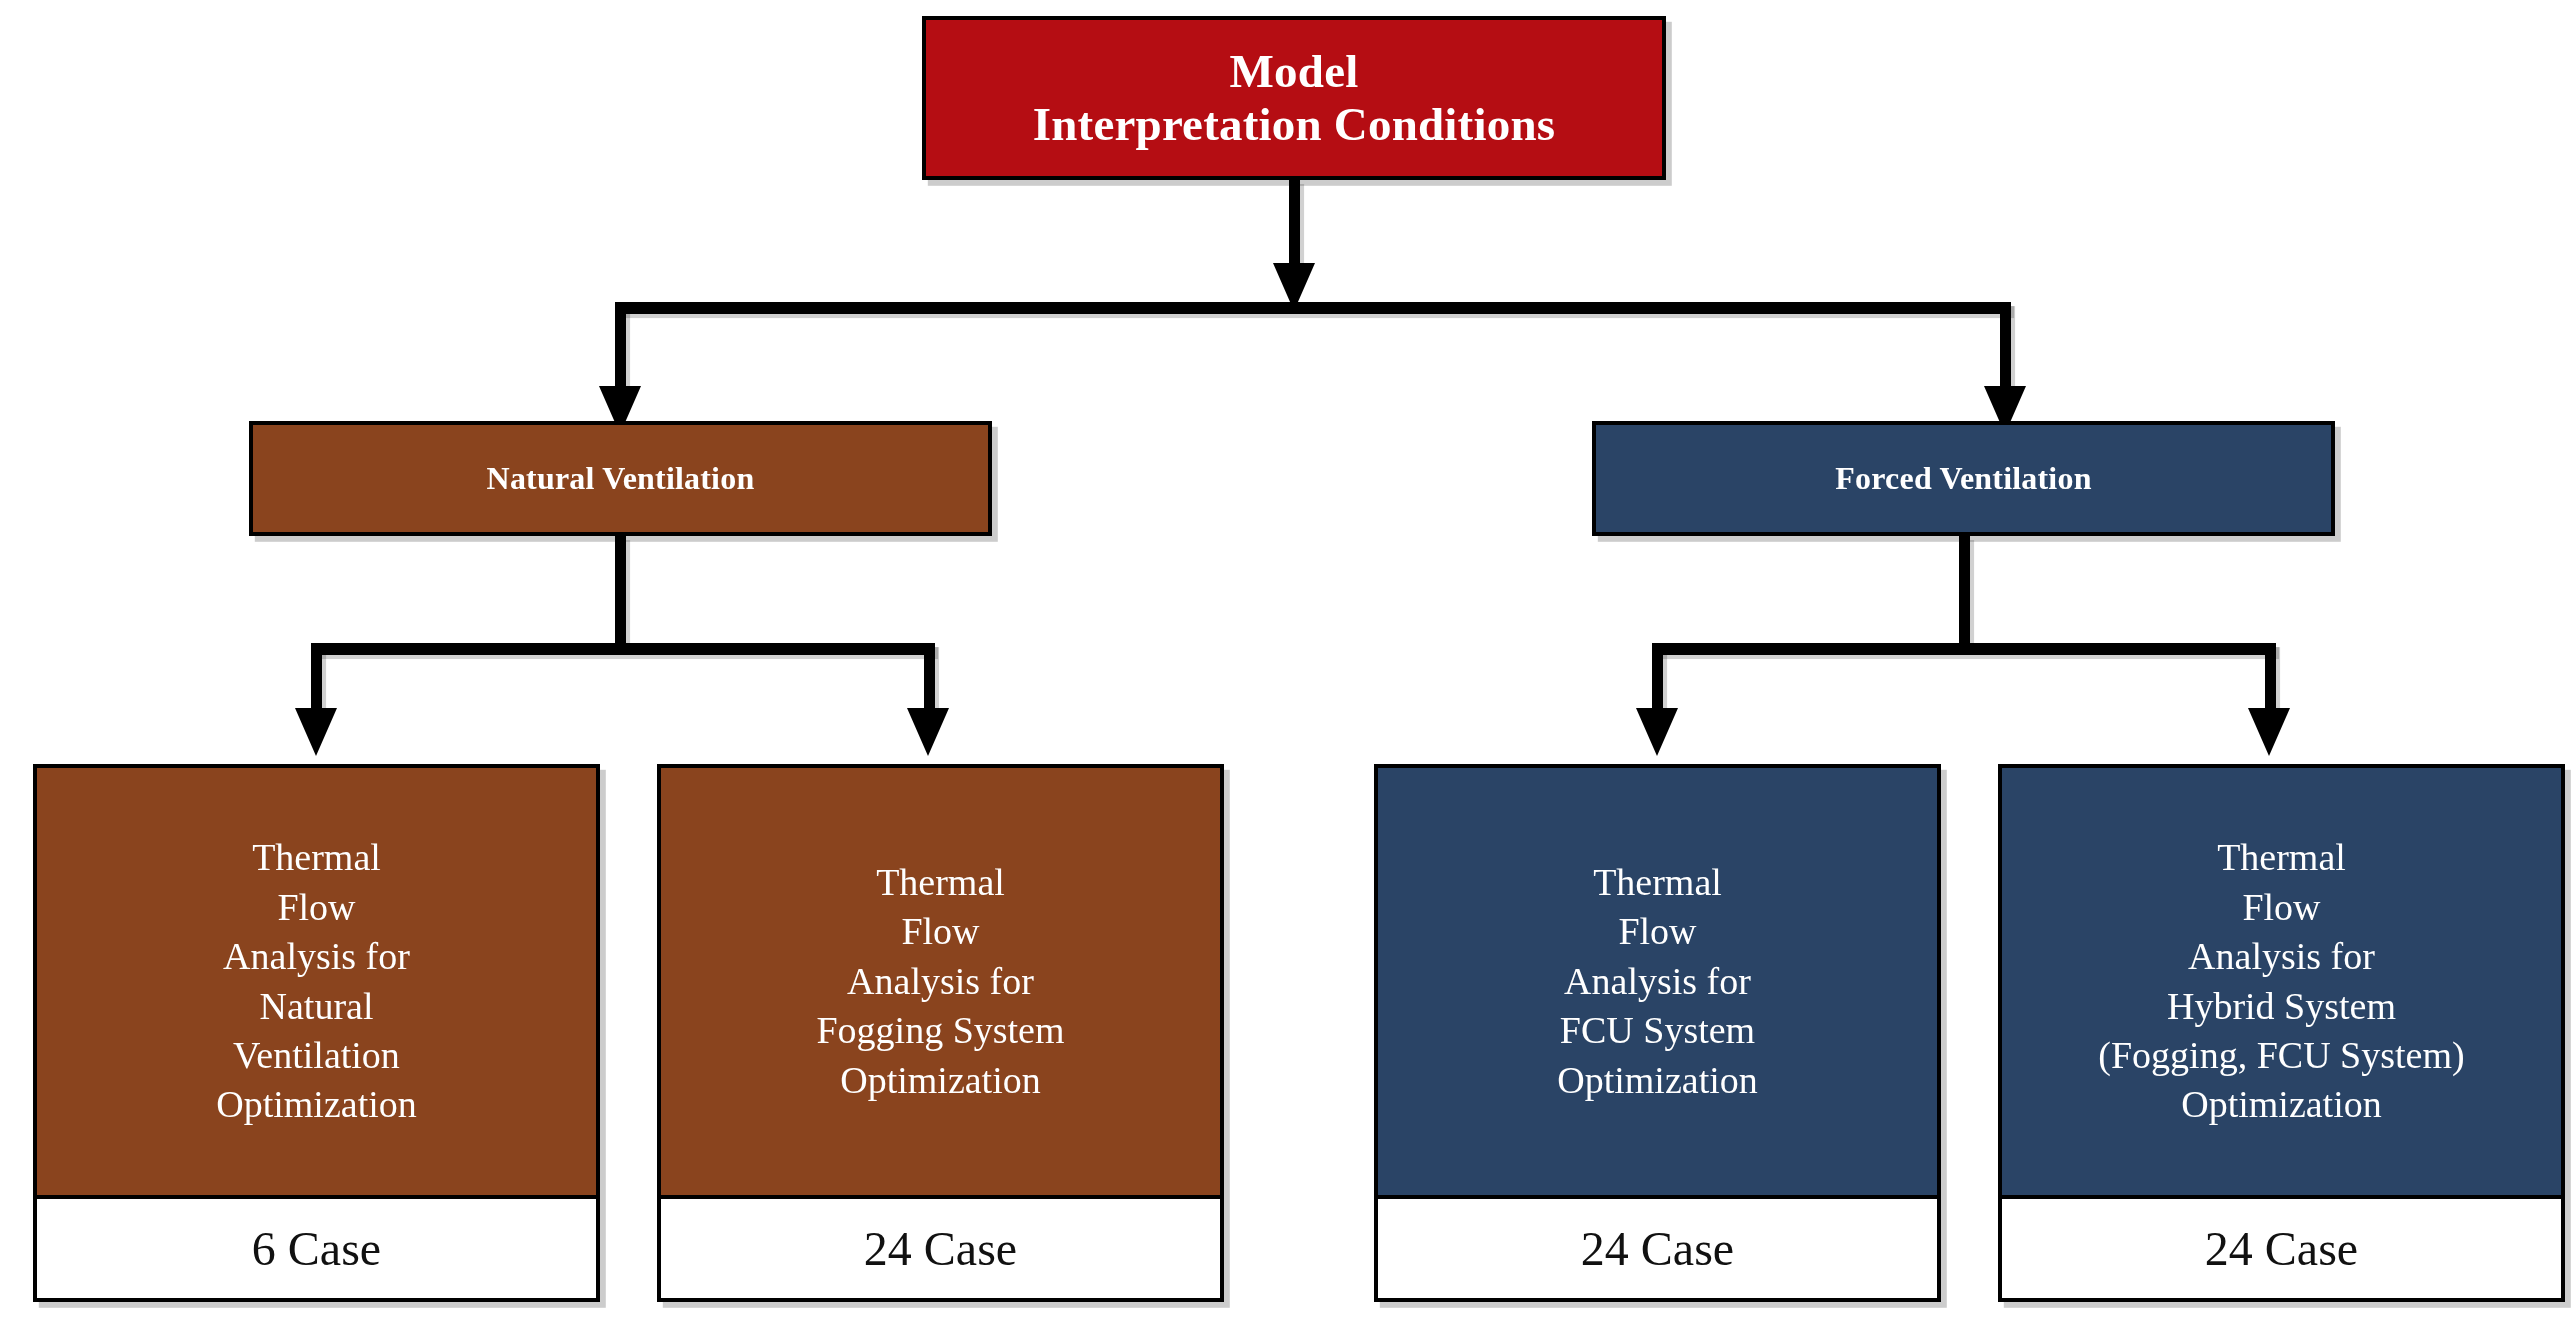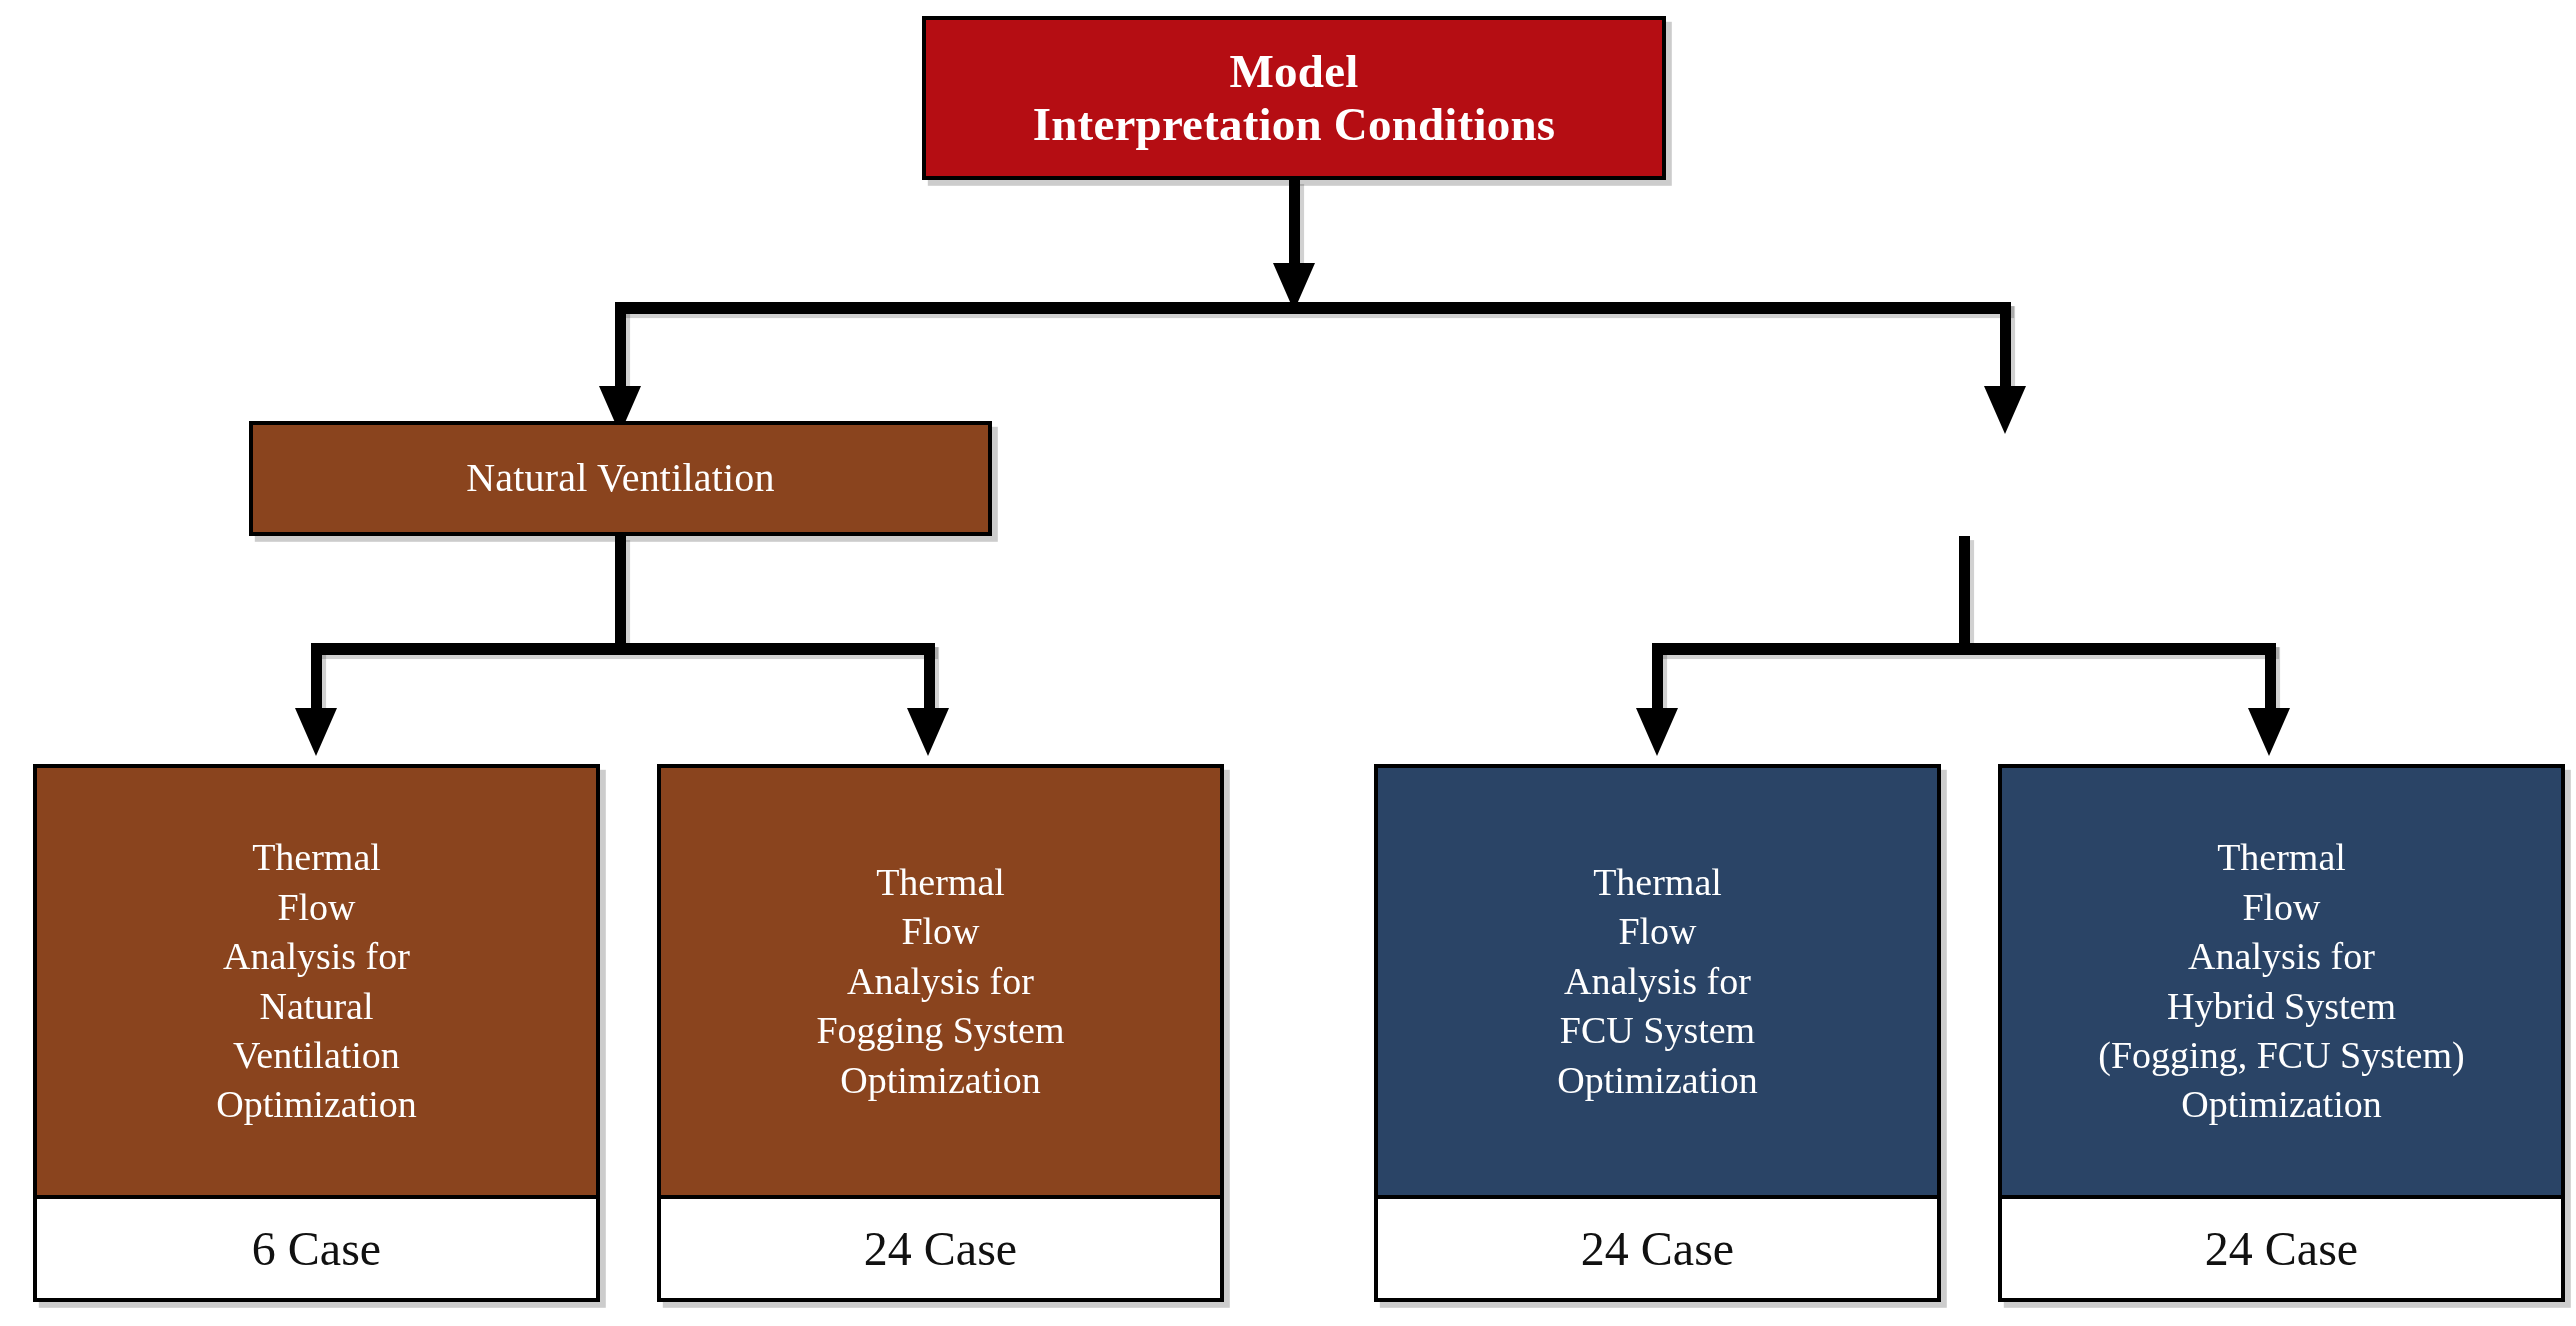--- a/index.html
+++ b/index.html
@@ -19,7 +19,7 @@
   .lvl2{height:115px;}
   #nat{left:249px;top:421px;width:743px;background:#8A441E;}
   #forced{left:1592px;top:421px;width:743px;background:#2A4466;}
-  .lvl2 .label{font-weight:normal;font-size:40px;}
+  .lvl2 .label{font-weight:bold;font-size:32px;}
 
   
   .leaf{position:absolute;box-sizing:border-box;border:4.1px solid #000;

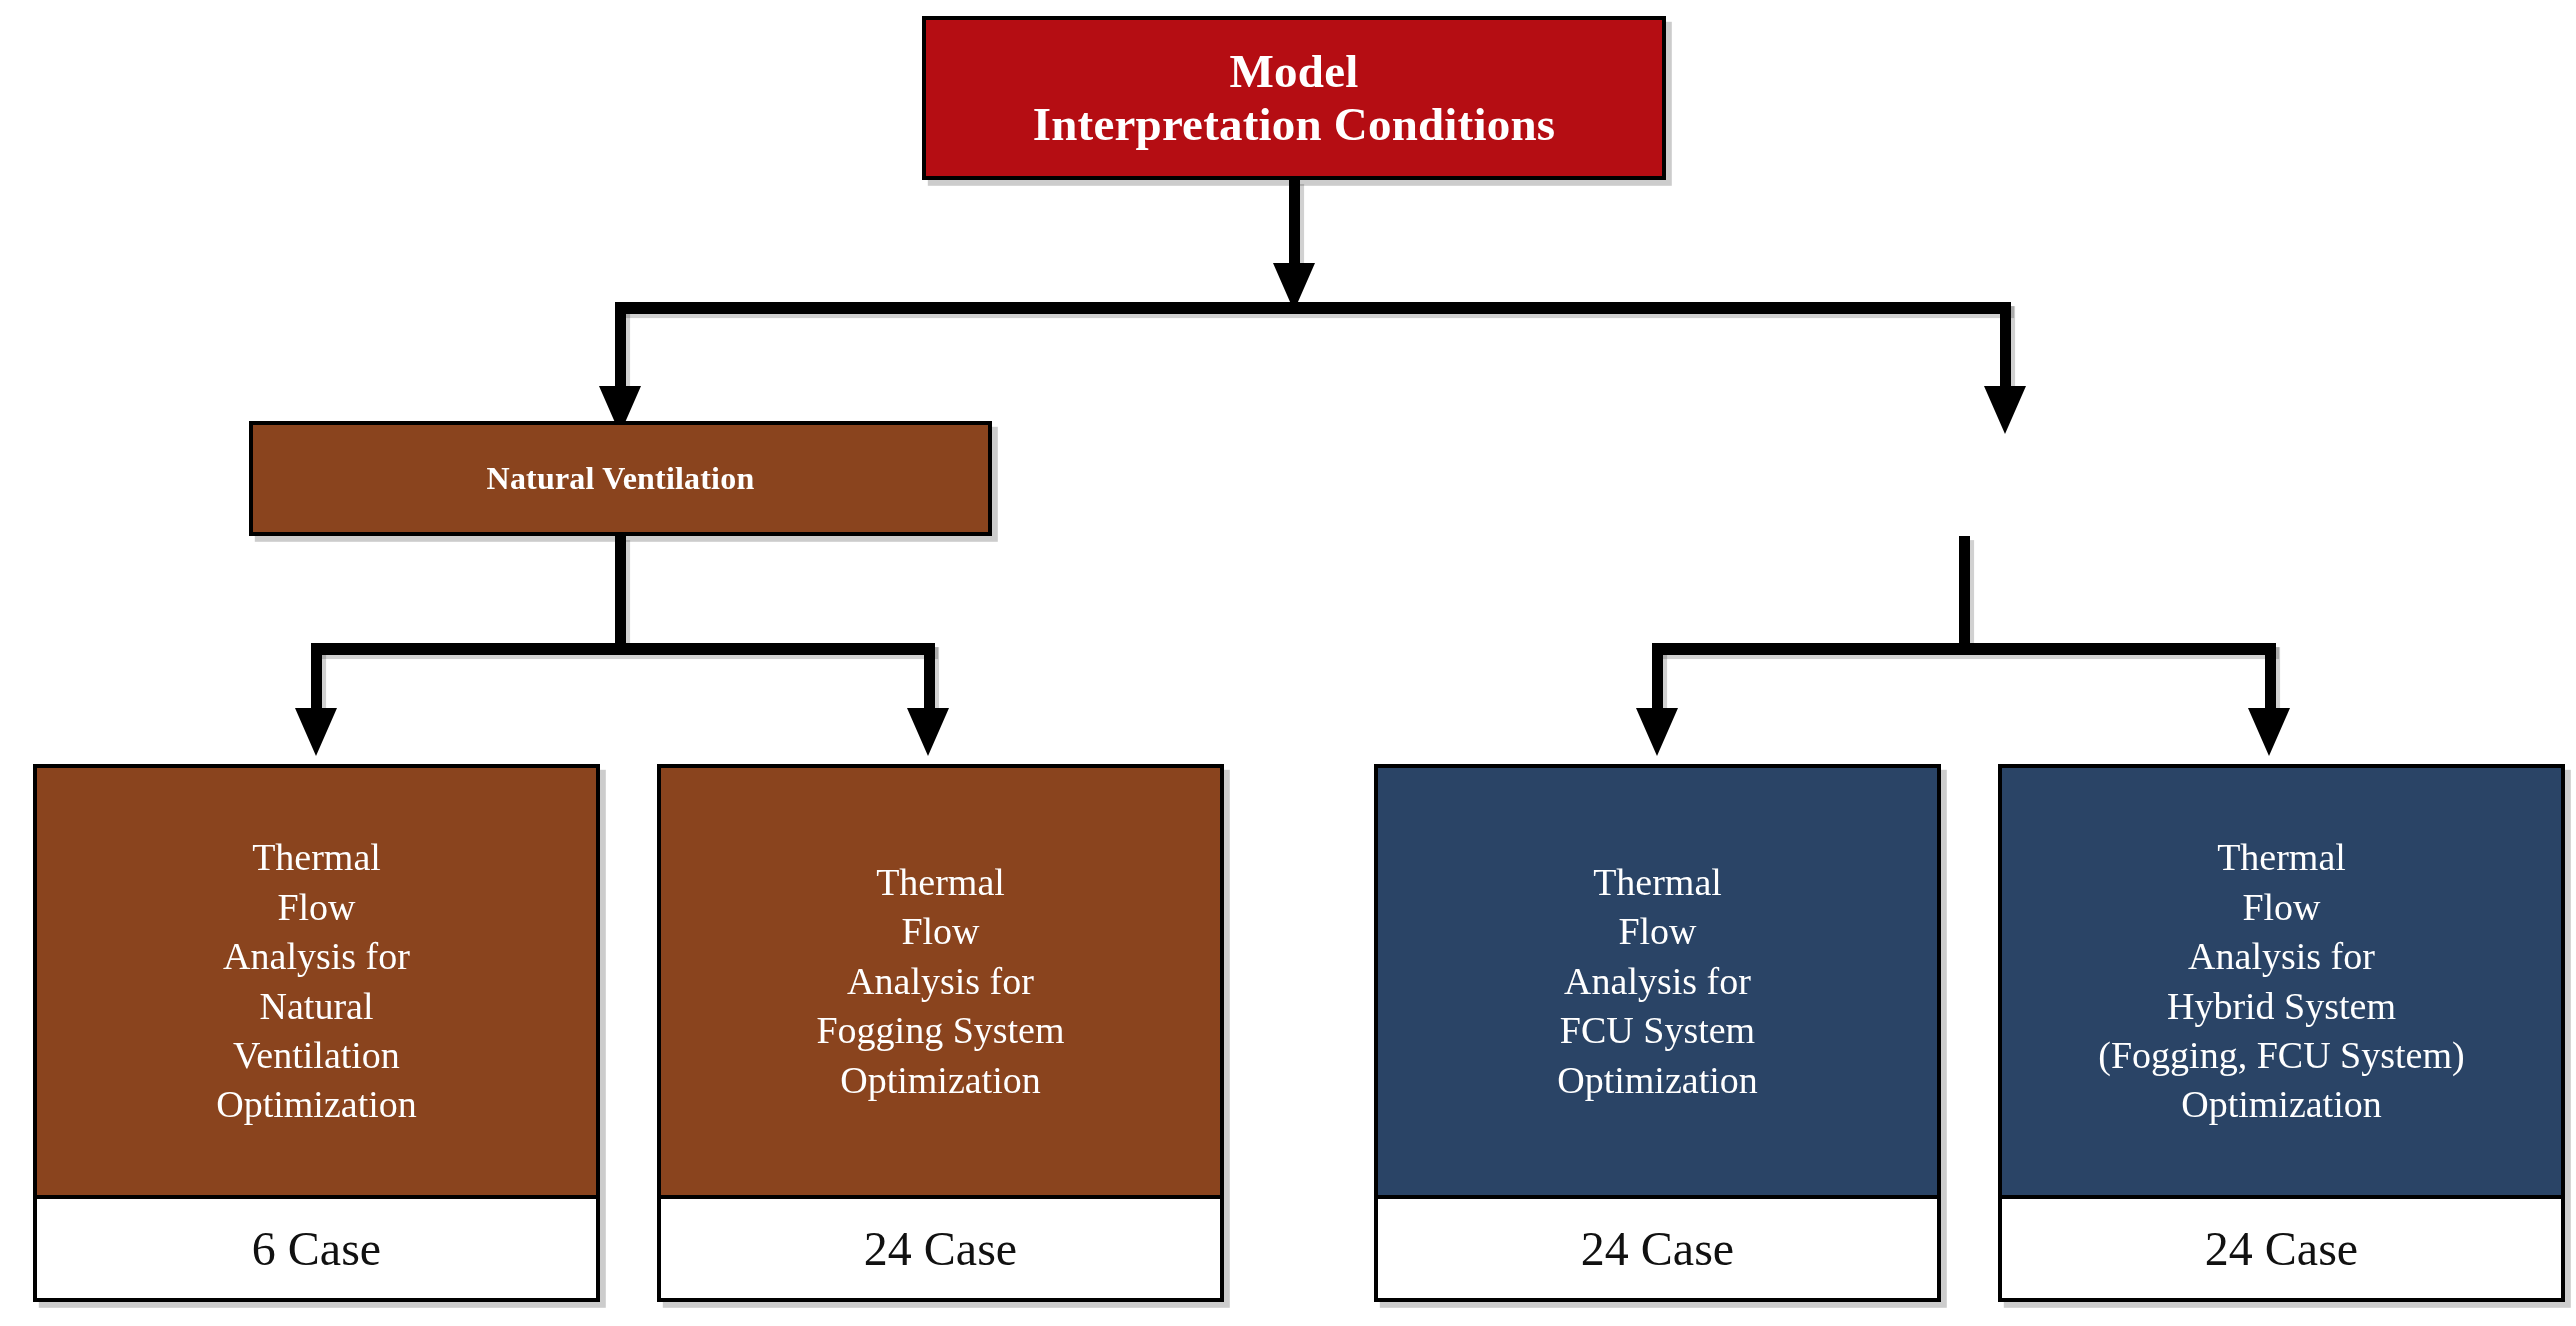--- a/index.html
+++ b/index.html
@@ -90,6 +90,9 @@
   <div class="node lvl2" id="nat">
     <span class="label">Natural Ventilation</span>
   </div>
+  <div class="node lvl2" id="forced">
+    <span class="label">Forced Ventilation</span>
+  </div>
 
   <div class="seg vstem" id="s_nat_stem"></div>
   <div class="seg hbar" id="s_nat_bar"></div>

